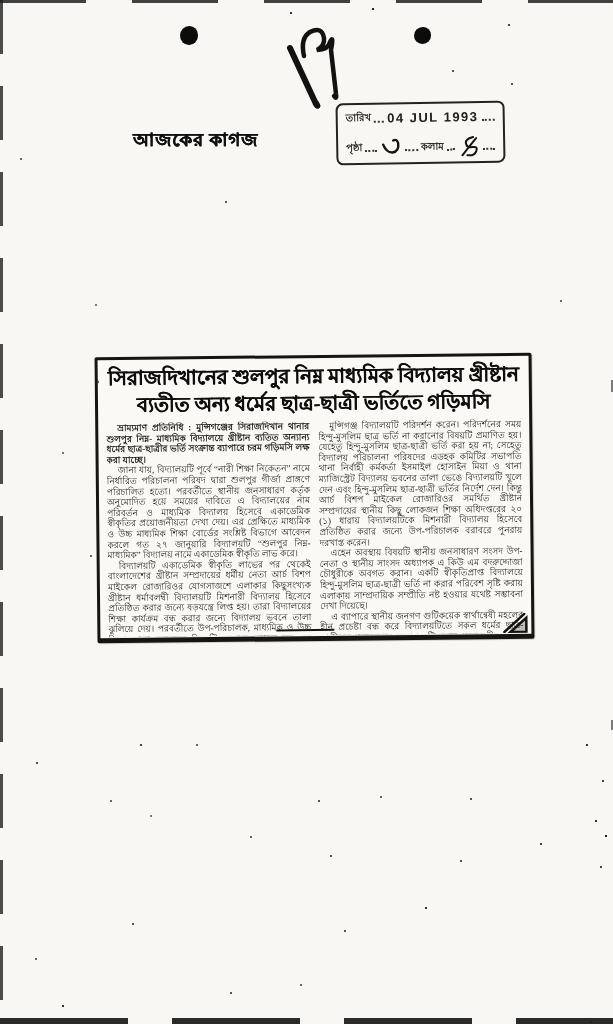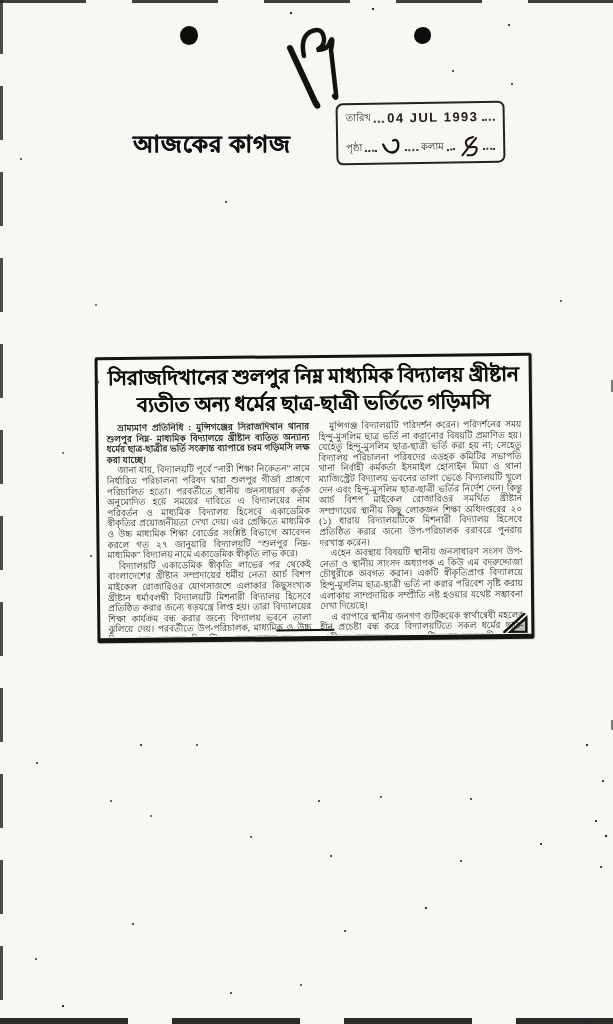--- a/index.html
+++ b/index.html
@@ -61,7 +61,7 @@
     display:flex; flex-direction:column; justify-content:space-between;
   }
   .stamp-row { display:flex; align-items:center; gap:3px; }
-  .stamp-label { font-size:10px; font-weight:normal; white-space:nowrap; }
+  .stamp-label { font-size:10px; font-weight:bold; white-space:nowrap; }
   .stamp-dots { border-bottom:2px dotted #3a362f; height:8px; flex:1 0 8px; min-width:8px; }
   .stamp-date { font-size:13px; font-weight:bold; letter-spacing:1.5px; white-space:nowrap; color:#24211c; }
   .hand-value { position:relative; width:22px; height:22px; flex:0 0 auto; }

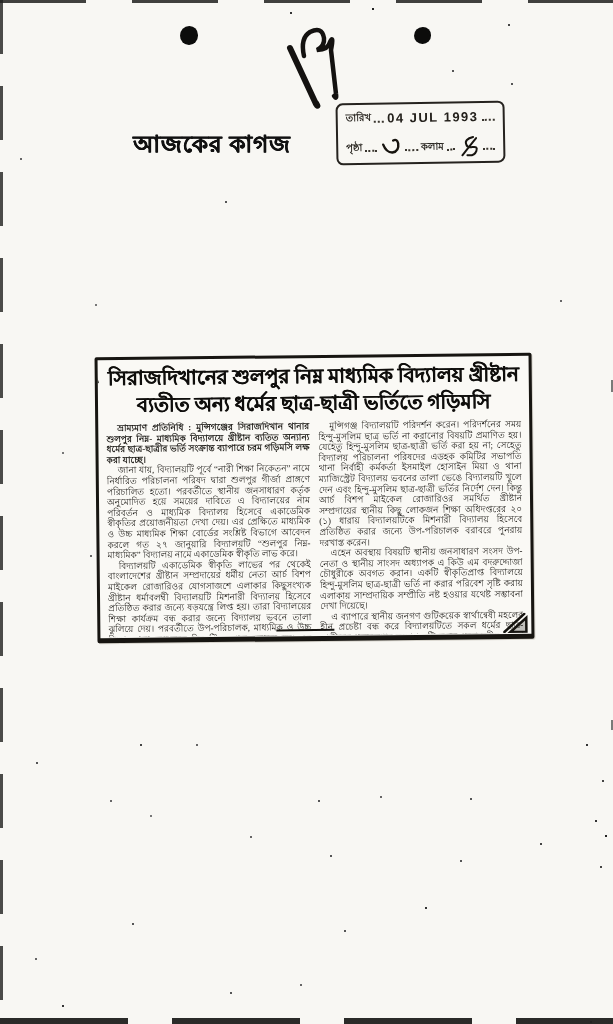--- a/index.html
+++ b/index.html
@@ -47,7 +47,7 @@
   
   .masthead {
     position:absolute; left:133px; top:126px; width:180px; height:30px;
-    font-family:"Liberation Serif", serif; font-weight:900; font-size:23px;
+    font-family:"Liberation Serif", serif; font-weight:900; font-size:18px;
     letter-spacing:1px; color:#111; white-space:nowrap;
     text-shadow:0.6px 0 0 #111, 0 0.4px 0 #111;
   }

